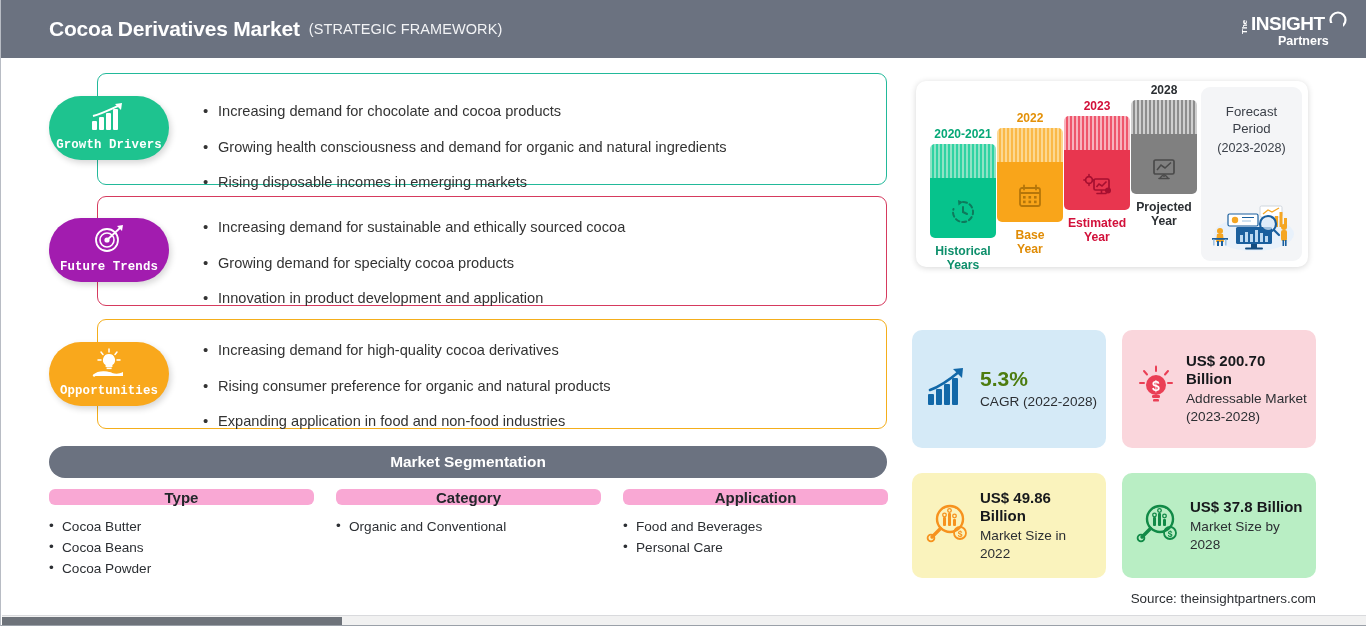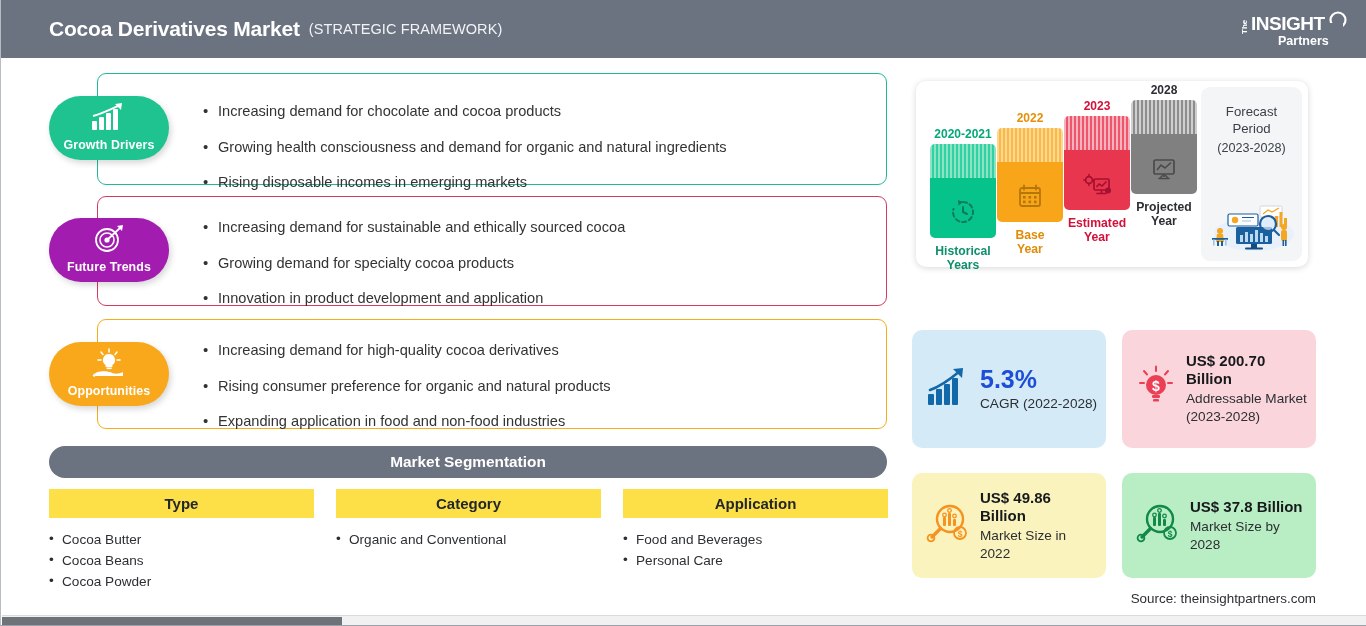--- a/index.html
+++ b/index.html
@@ -68,6 +68,7 @@
     display: flex; flex-direction: column;
     align-items: center; justify-content: flex-end;
     box-shadow: 2px 3px 6px rgba(0,0,0,0.16);
+    font-family: Liberation Mono, monospace;
   }
   .badge .b-icon { position: absolute; top: 6px; left: 50%; transform: translateX(-50%); }
   .badge .b-label {

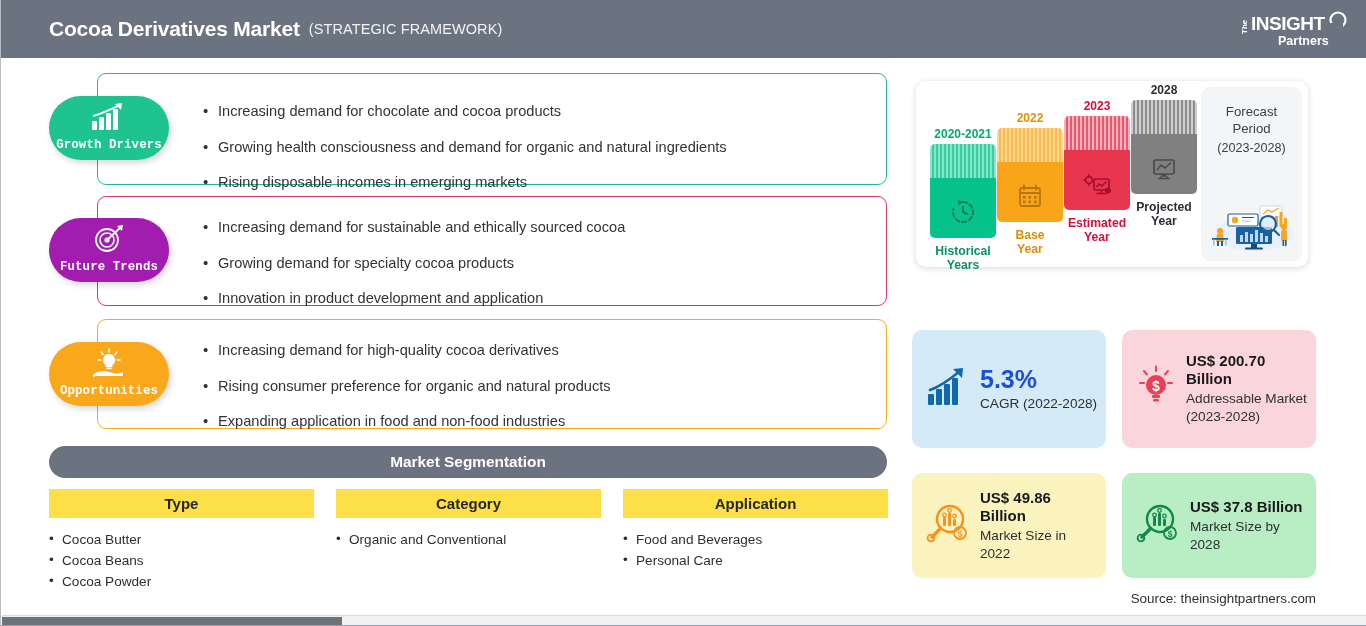--- a/index.html
+++ b/index.html
@@ -150,7 +150,7 @@
   .ocard { position: absolute; border-radius: 10px; display: flex; align-items: center; }
   .ocard .oc-icon { flex: 0 0 auto; margin-left: 14px; }
   .ocard .oc-text { margin-left: 10px; margin-right: 8px; }
-  .oc-big { font-size: 25px; font-weight: bold; color: #1d4ed8; line-height: 1.12; }
+  .oc-big { font-size: 21px; font-weight: bold; color: #4d7c0f; line-height: 1.12; }
   .oc-sub { font-size: 13.6px; color: #2c2f33; line-height: 1.32; margin-top: 2px; }
   .oc-big-sm { font-size: 15px; font-weight: bold; color: #17191c; line-height: 1.2; }
 

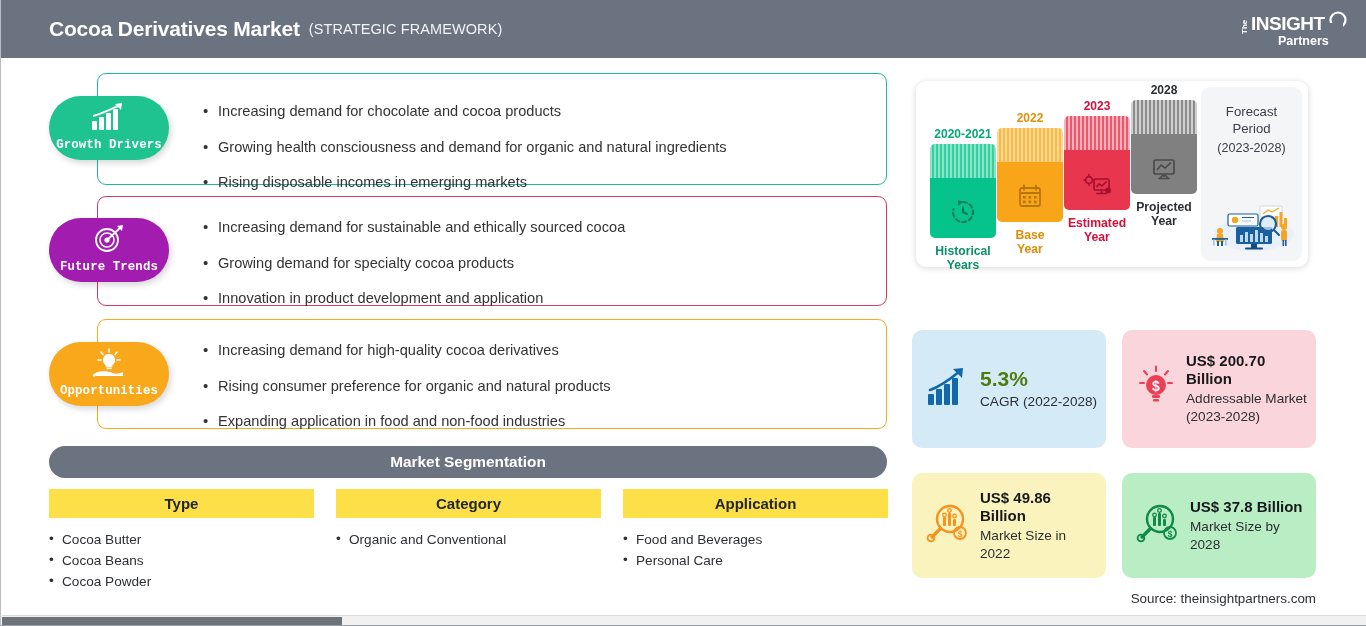--- a/index.html
+++ b/index.html
@@ -89,7 +89,7 @@
 
   .seg-col { position: absolute; top: 489px; }
   .seg-pill {
-    height: 29px; border-radius: 0; background: #fde047;
+    height: 16px; border-radius: 6px; background: #f9a8d4;
     display: flex; align-items: center; justify-content: center;
   }
   .seg-pill span { font-size: 15px; font-weight: bold; color: #23272b; }

